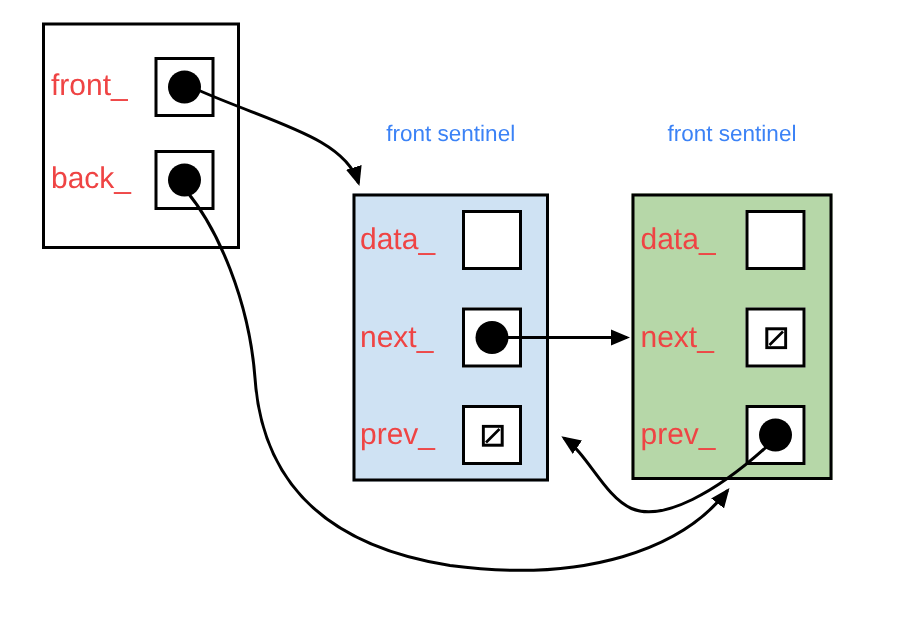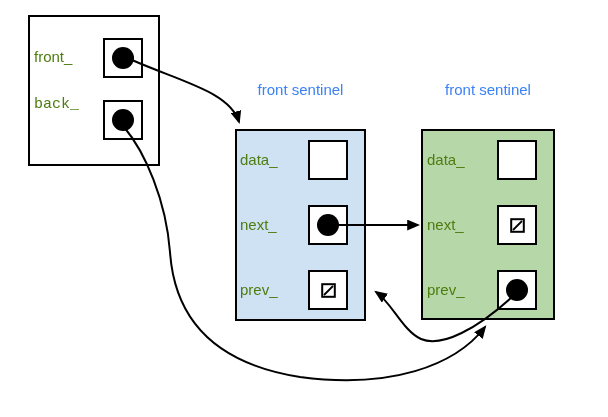--- a/index.html
+++ b/index.html
@@ -41,9 +41,9 @@
   }
   .lbl {
     position: absolute;
-    font-size: 15px;
+    font-size: 20px;
     line-height: 18px;
-    color: #4d7c0f;
+    color: #ef4444;
     white-space: nowrap;
   }
   .title {

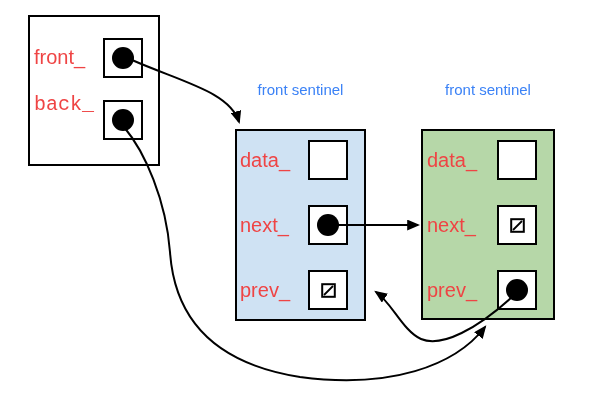--- a/index.html
+++ b/index.html
@@ -89,7 +89,7 @@
     <div class="dot"></div>
   </div>
 
-  <div class="lbl" style="left:34px; top:96px;font-family:Liberation Mono, monospace;">back_</div>
+  <div class="lbl" style="left:34px; top:110px;">back_</div>
   <div class="cell" style="left:103px; top:100px;">
     <div class="dot"></div>
   </div>

